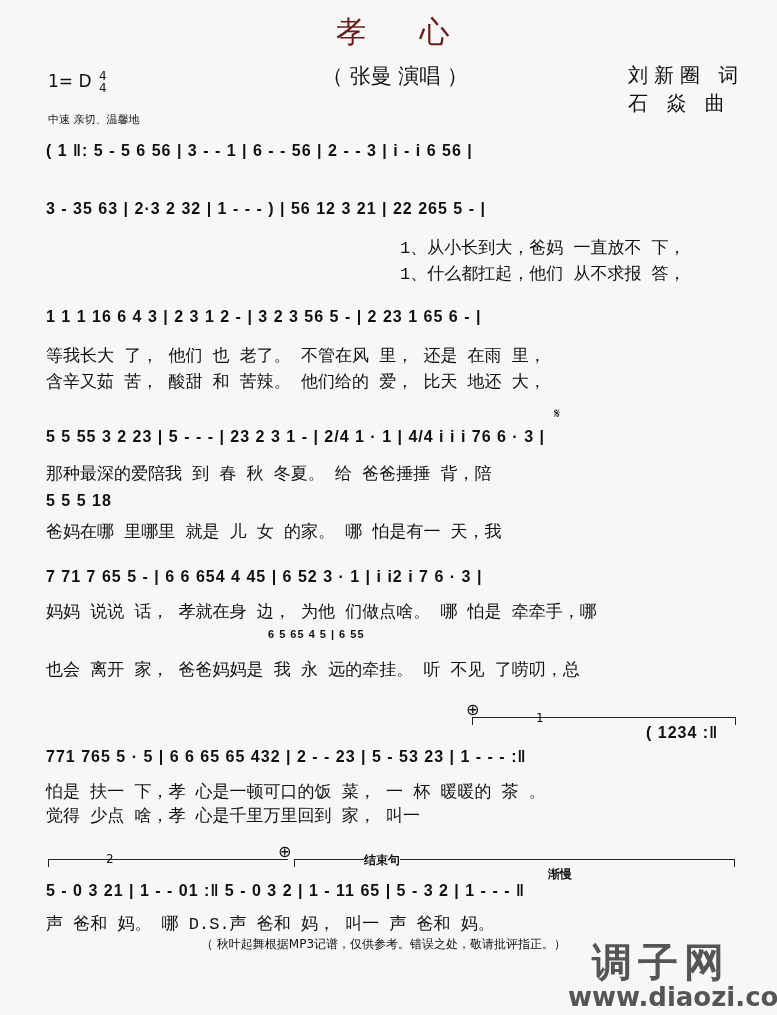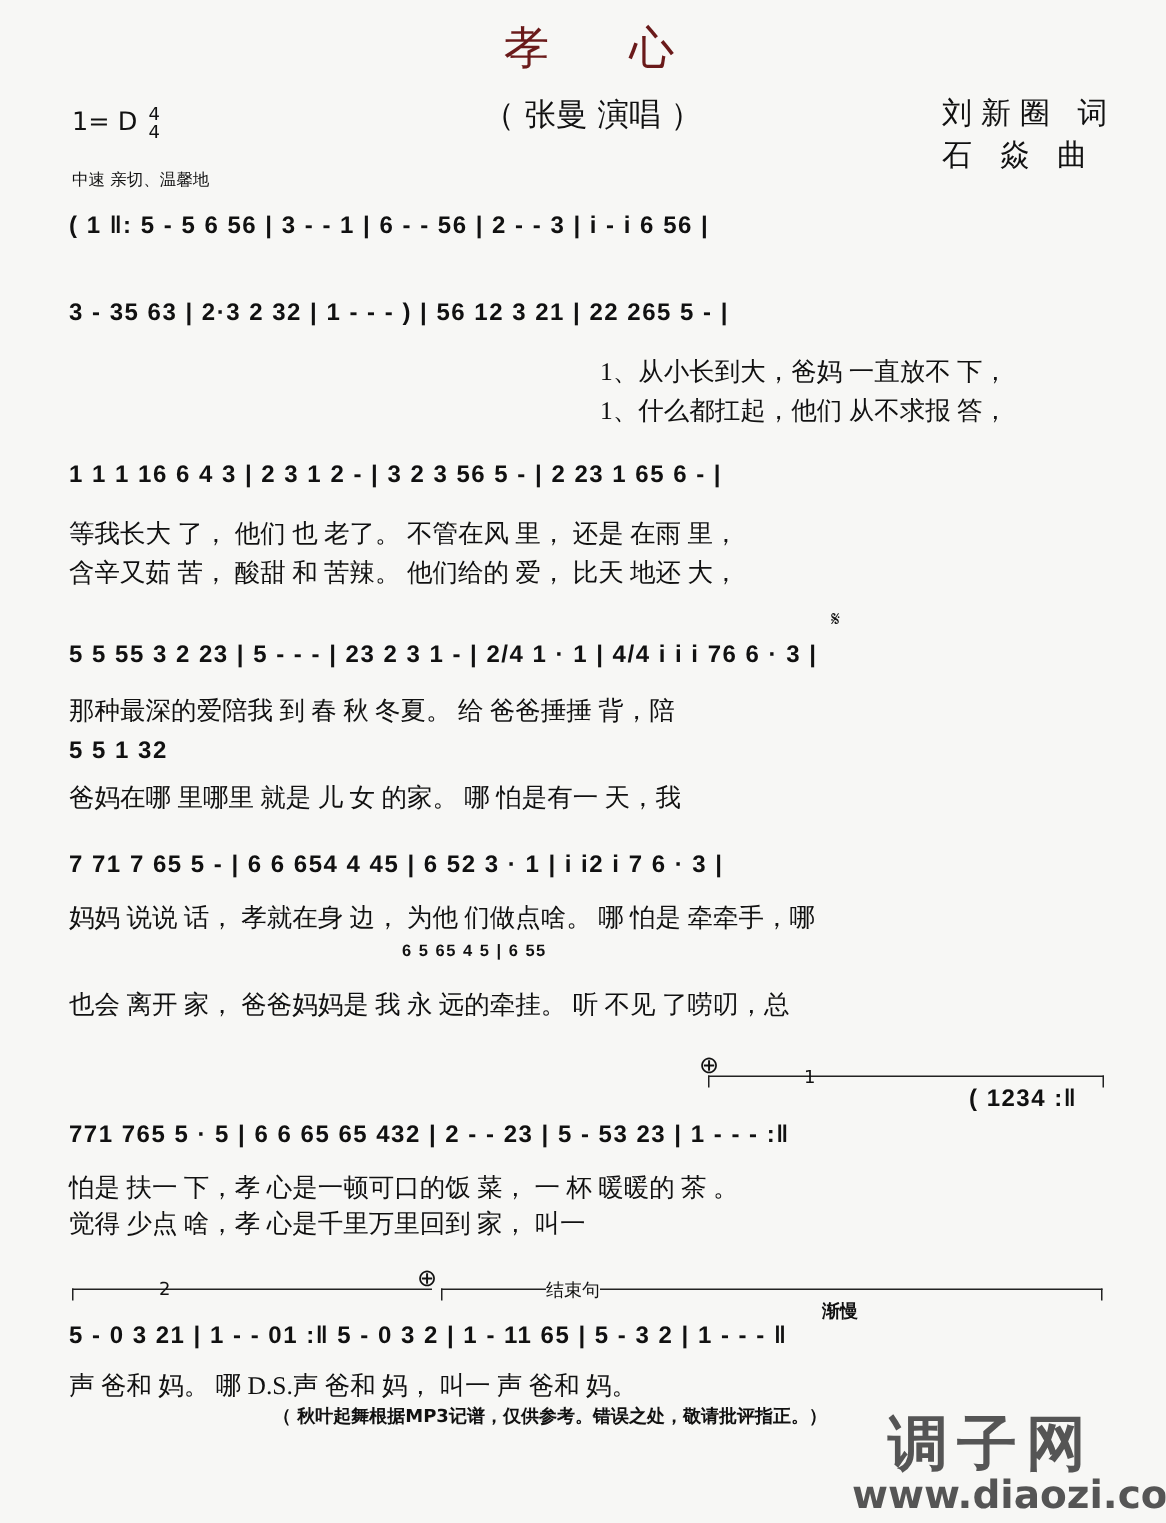--- a/index.html
+++ b/index.html
@@ -13,7 +13,7 @@
   .ts{display:inline-block;vertical-align:middle;text-align:center;font-size:12px;line-height:12px;margin-left:2px;}
   .tempo{font-size:11px;left:48px;top:100px;margin-top:12px;}
   .notes{font-family:"Liberation Sans",sans-serif;font-weight:bold;font-size:16px;letter-spacing:1px;}
-  .lyr{font-family:Liberation Serif, serif;font-size:17px;}
+  .lyr{font-family:Liberation Mono, monospace;font-size:17px;}
   .small{font-size:12px;}
   .line{position:absolute;background:#222;}
   .wm1{font-size:40px;color:#555;left:592px;top:935px;letter-spacing:6px;font-weight:bold;}

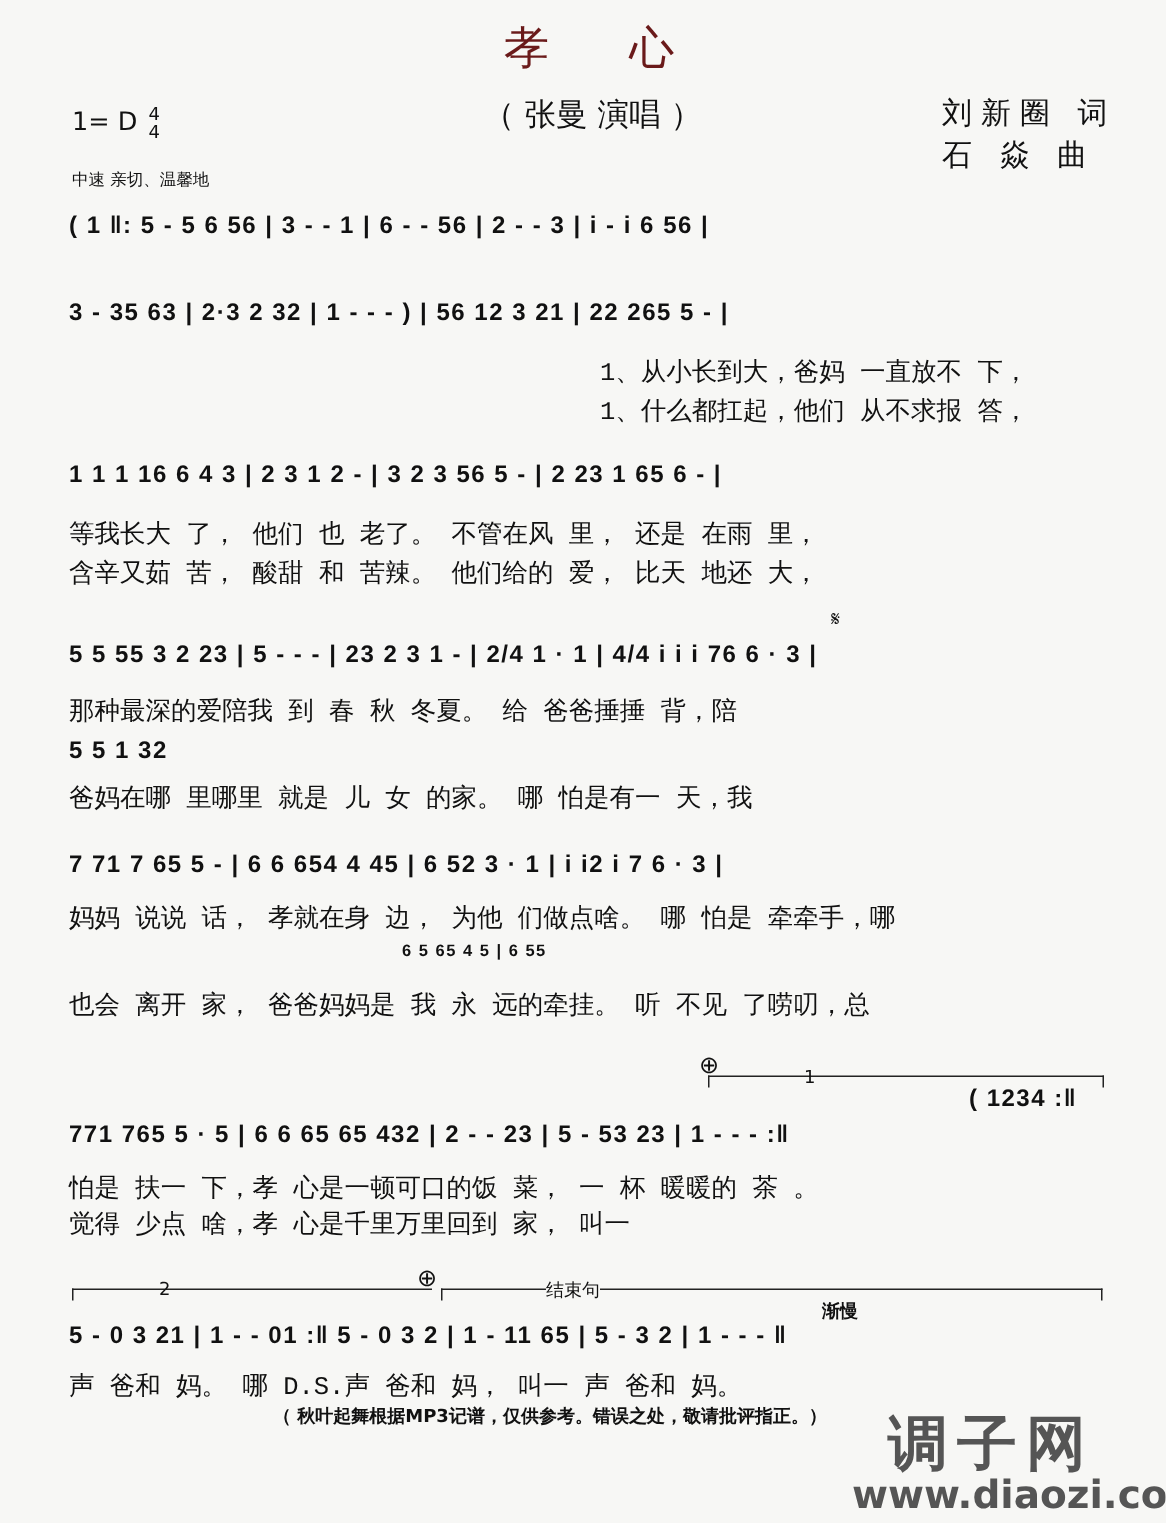--- a/index.html
+++ b/index.html
@@ -49,7 +49,7 @@
 <div class="abs" style="left:554px;top:405px;font-size:14px">𝄋</div>
 <div class="abs notes" style="left:46px;top:428px">5 5 55 3 2 23 | 5 - - - | 23 2 3 1 - | 2/4 1 · 1 | 4/4 i i i 76 6 · 3 |</div>
 <div class="abs lyr" style="left:46px;top:462px">那种最深的爱陪我  到      春  秋 冬夏。       给   爸爸捶捶 背，陪</div>
-<div class="abs notes" style="left:46px;top:492px;font-size:16px">5 5 1 32</div>
+<div class="abs notes" style="left:46px;top:492px;font-size:16px">5 5 5 18</div>
 <div class="abs lyr" style="left:46px;top:520px">爸妈在哪  里哪里  就是       儿  女 的家。       哪   怕是有一 天，我</div>
 
 <div class="abs notes" style="left:46px;top:568px">7 71 7 65 5 - | 6 6 654 4   45 | 6 52 3 · 1 | i i2 i 7 6 · 3 |</div>

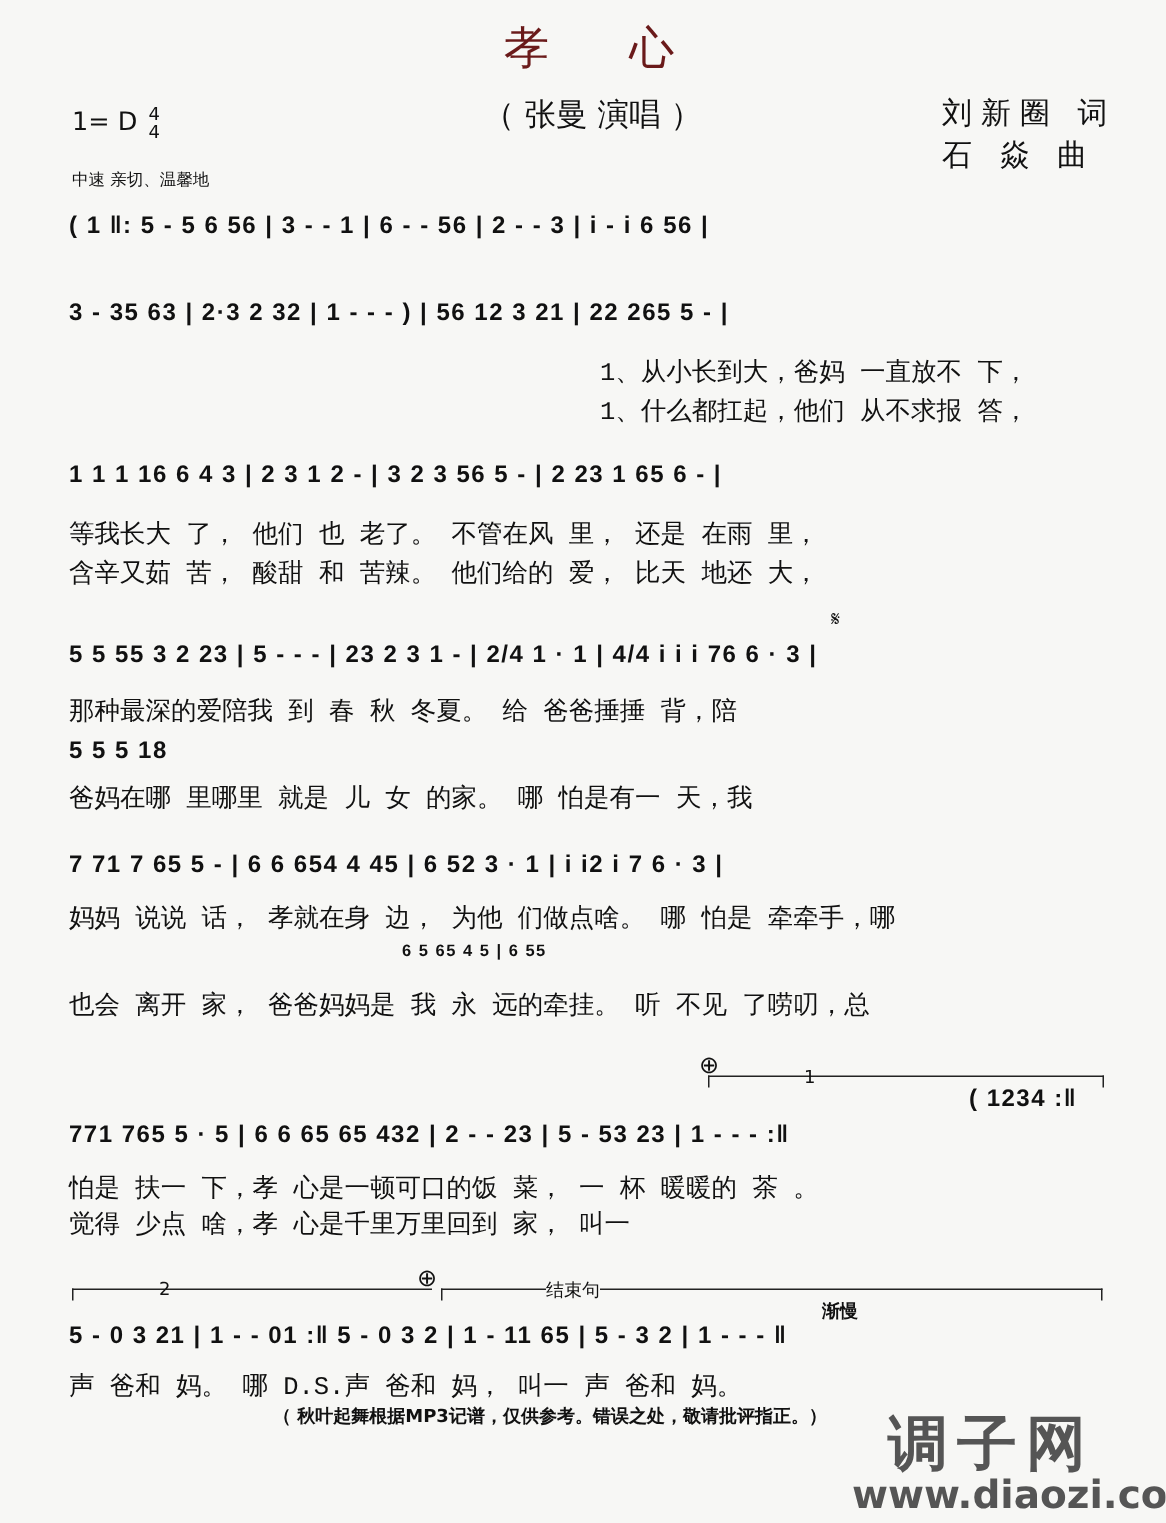--- a/index.html
+++ b/index.html
@@ -74,7 +74,7 @@
 <div class="line" style="left:294px;top:859px;width:441px;height:1px"></div>
 <div class="line" style="left:294px;top:859px;width:1px;height:8px"></div>
 <div class="line" style="left:734px;top:859px;width:1px;height:8px"></div>
-<div class="abs small" style="left:364px;top:852px;font-weight:normal;background:#f7f7f5">结束句</div>
+<div class="abs small" style="left:364px;top:852px;font-weight:bold;background:#f7f7f5">结束句</div>
 <div class="abs small" style="left:548px;top:866px;font-weight:bold">渐慢</div>
 <div class="abs notes" style="left:46px;top:882px">5 - 0 3 21 | 1 - - 01  :‖ 5 - 0 3 2 | 1 - 11 65 | 5 - 3 2 | 1 - - - ‖</div>
 <div class="abs lyr" style="left:46px;top:912px">声      爸和     妈。    哪 D.S.声     爸和  妈，  叫一   声    爸和   妈。</div>

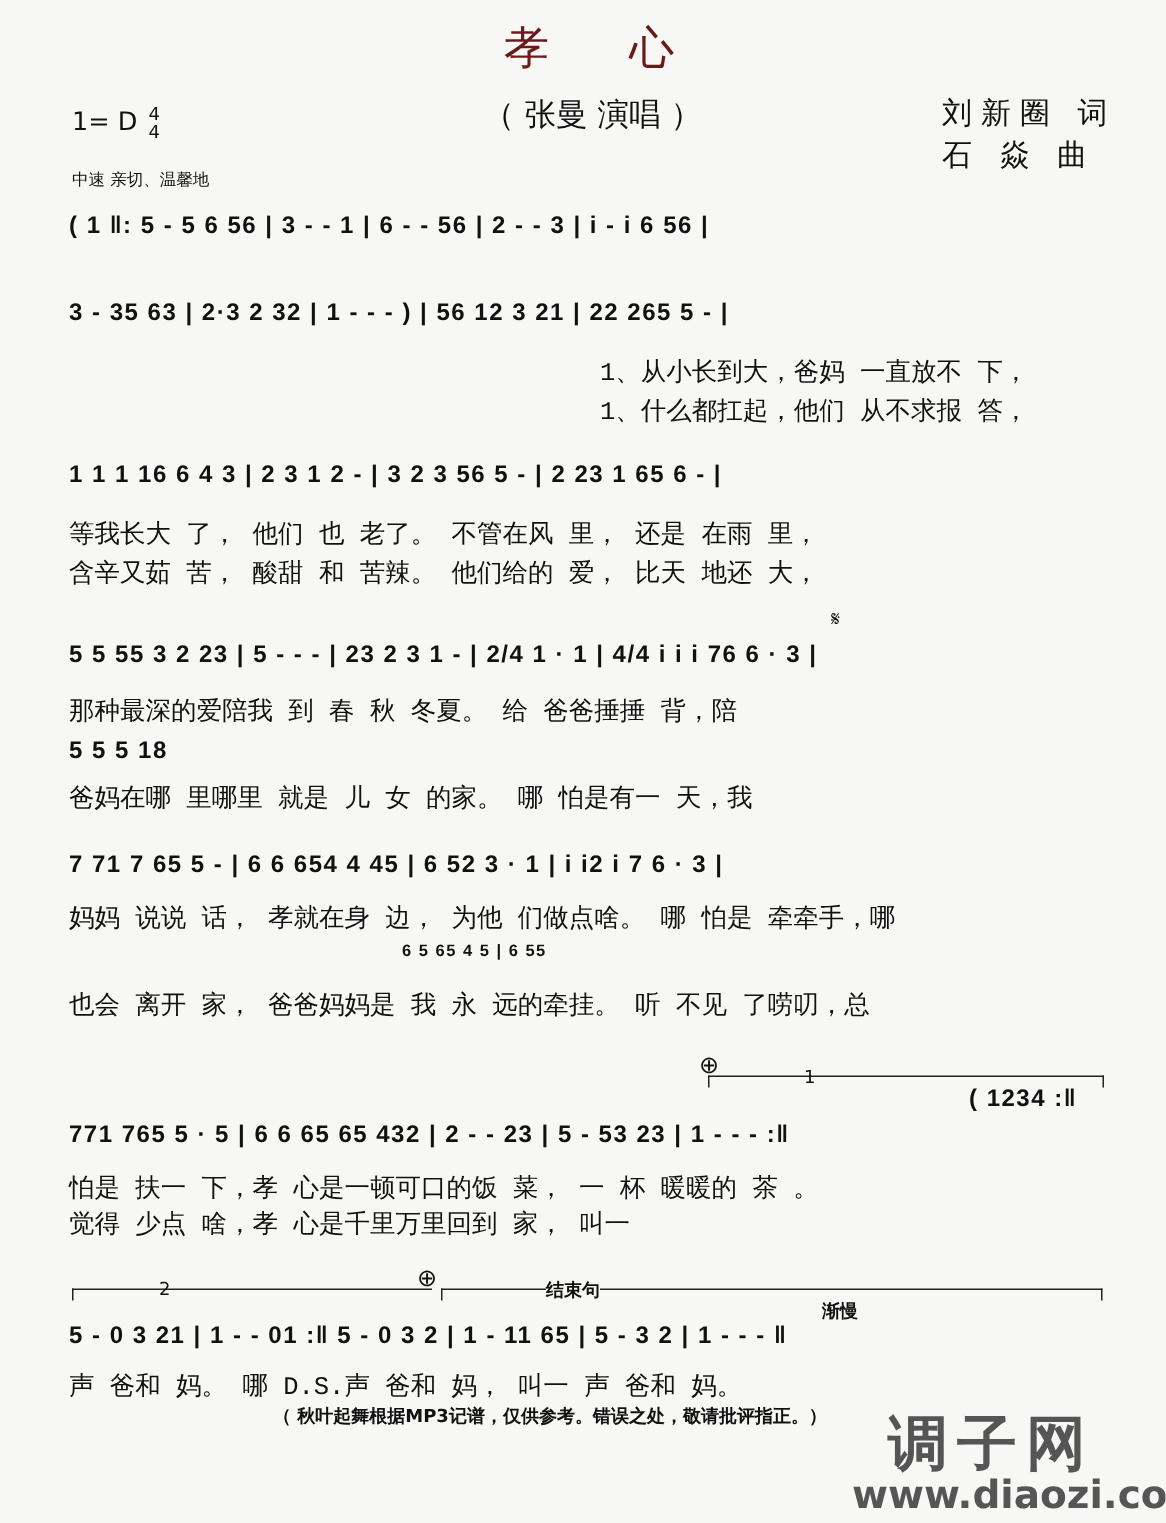--- a/index.html
+++ b/index.html
@@ -18,7 +18,7 @@
   .line{position:absolute;background:#222;}
   .wm1{font-size:40px;color:#555;left:592px;top:935px;letter-spacing:6px;font-weight:bold;}
   .wm2{font-size:26px;color:#555;left:568px;top:982px;font-weight:bold;}
-  .footnote{font-size:12px;left:182px;top:936px;font-weight:bold;}
+  .footnote{font-size:12px;left:201px;top:936px;font-weight:normal;}
 </style>
 </head>
 <body>

